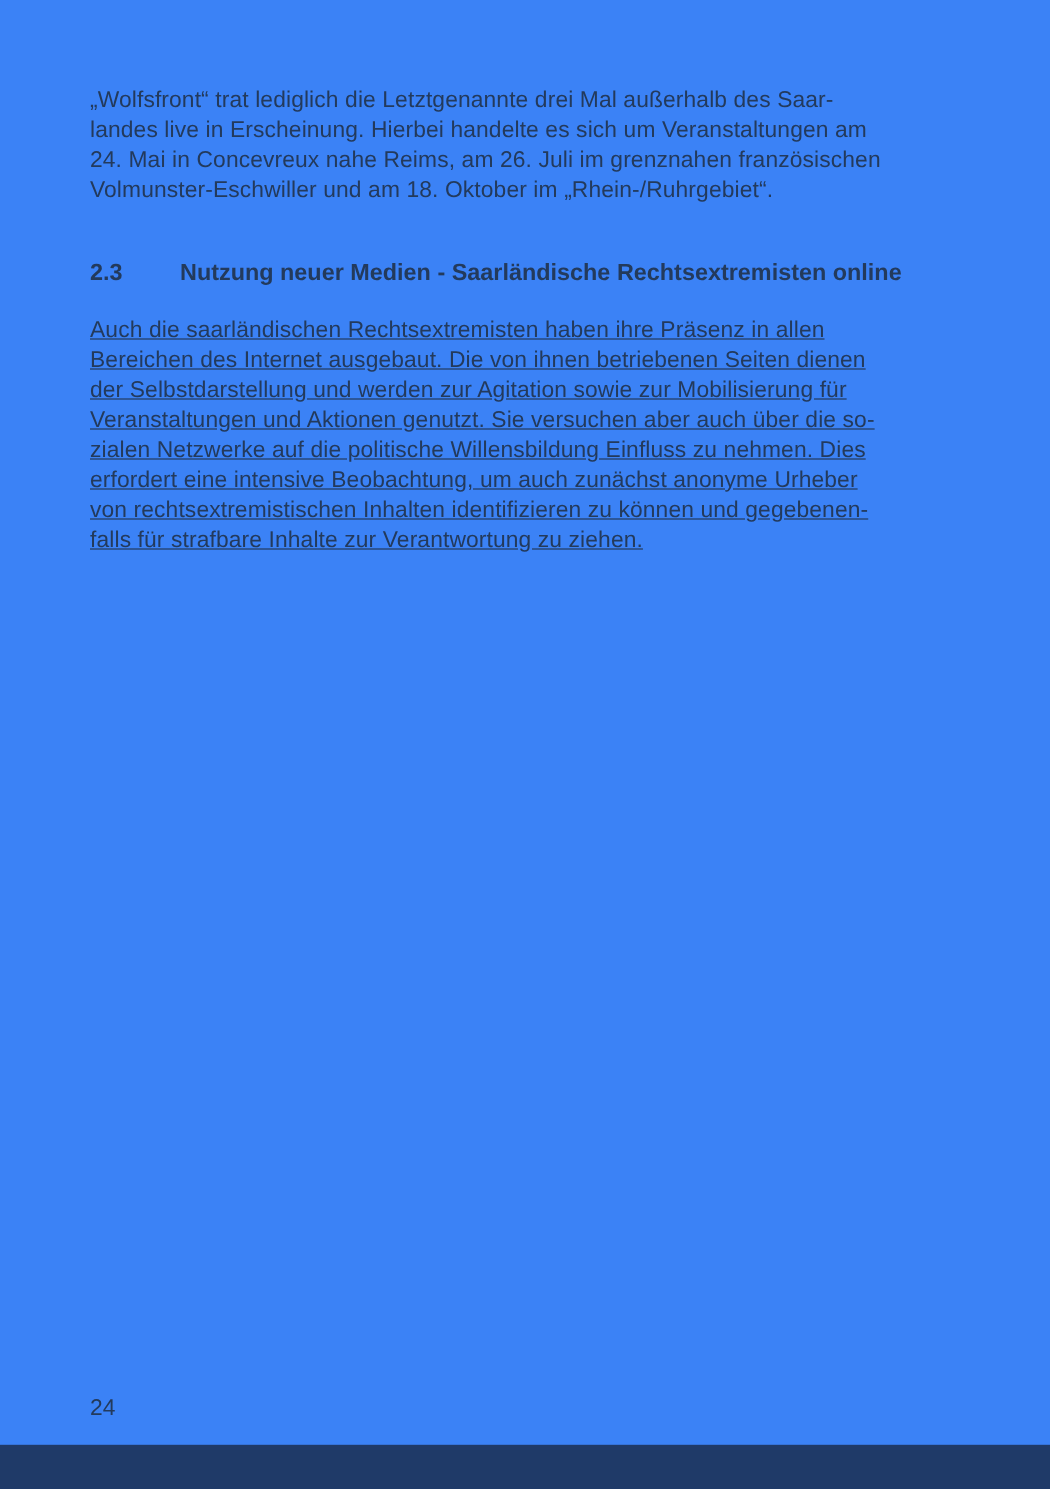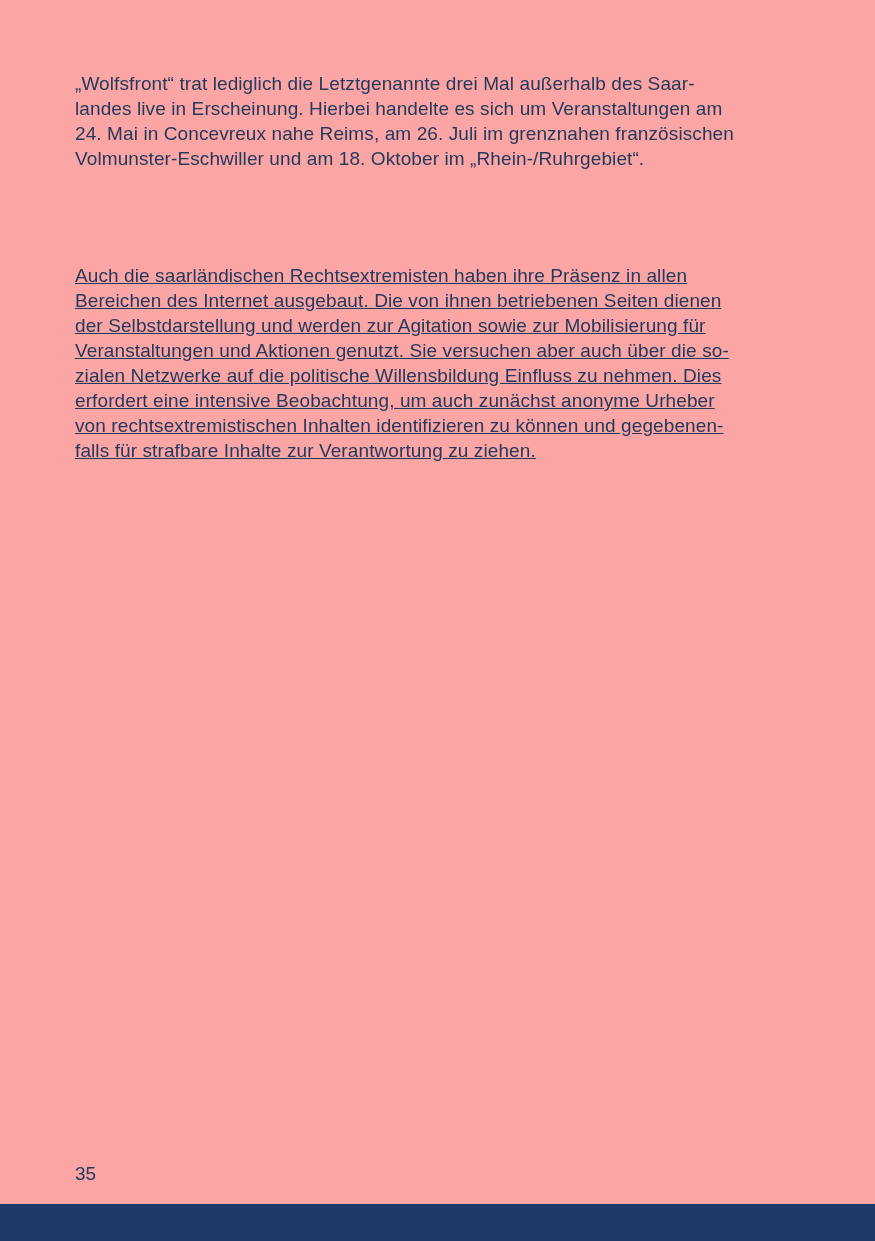--- a/index.html
+++ b/index.html
@@ -11,7 +11,7 @@
     position: relative;
     width: 875px;
     height: 1241px;
-    background: #fca5a5;
+    background: #3b82f6;
     font-family: "Liberation Sans", "DejaVu Sans", sans-serif;
     color: #233a5c;
     overflow: hidden;

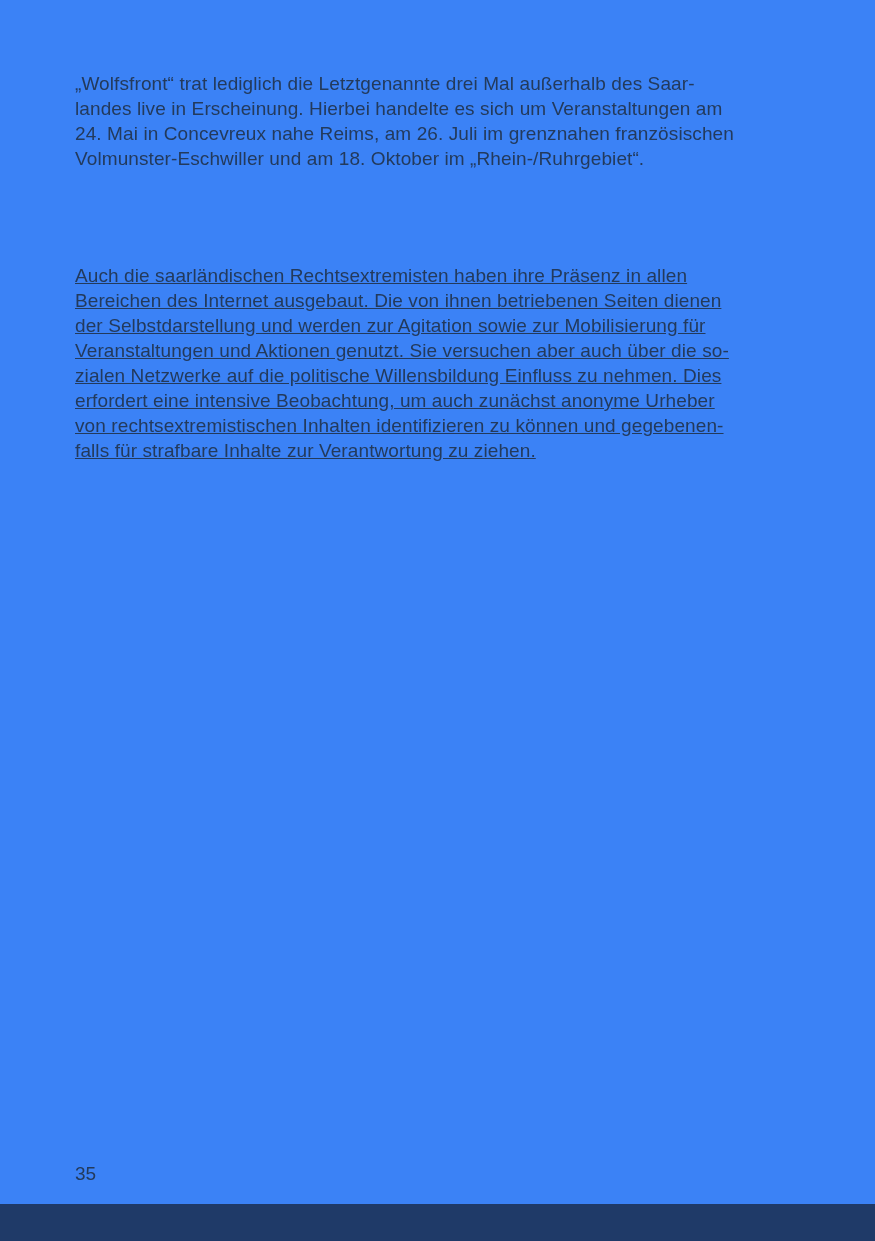--- a/index.html
+++ b/index.html
@@ -74,6 +74,10 @@
 24. Mai in Concevreux nahe Reims, am 26. Juli im grenznahen französischen
 Volmunster-Eschwiller und am 18. Oktober im „Rhein-/Ruhrgebiet“.</p>
 
+  <h2 class="heading">
+    <span class="heading-num">2.3</span>
+    <span class="heading-title">Nutzung neuer Medien - Saarländische Rechtsextremisten online</span>
+  </h2>
 
   <p class="body-text para-2">Auch die saarländischen Rechtsextremisten haben ihre Präsenz in allen
 Bereichen des Internet ausgebaut. Die von ihnen betriebenen Seiten dienen

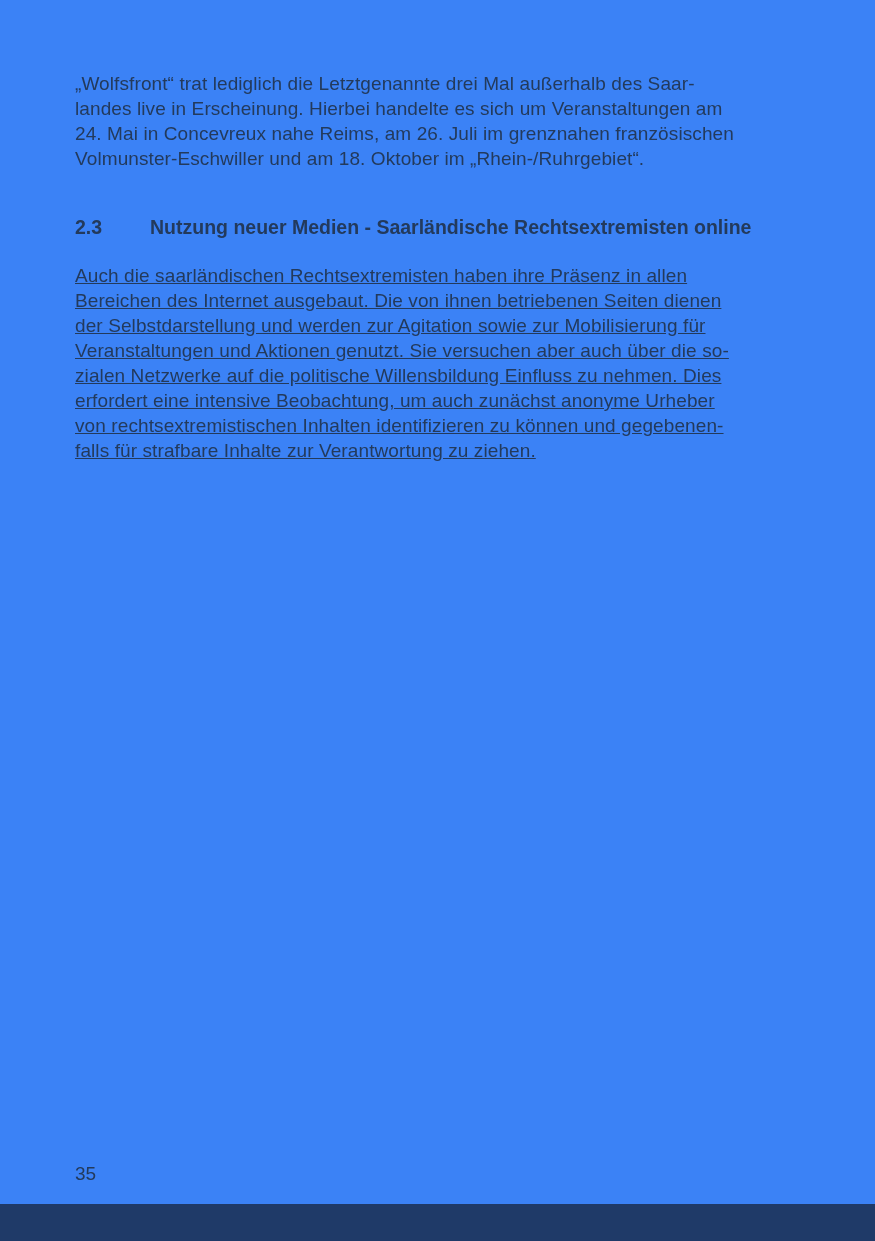--- a/index.html
+++ b/index.html
@@ -88,7 +88,7 @@
 von rechtsextremistischen Inhalten identifizieren zu können und gegebenen-
 falls für strafbare Inhalte zur Verantwortung zu ziehen.</p>
 
-  <div class="page-number">35</div>
+  <div class="page-number">24</div>
 
   <div class="footer-bar"></div>
 

